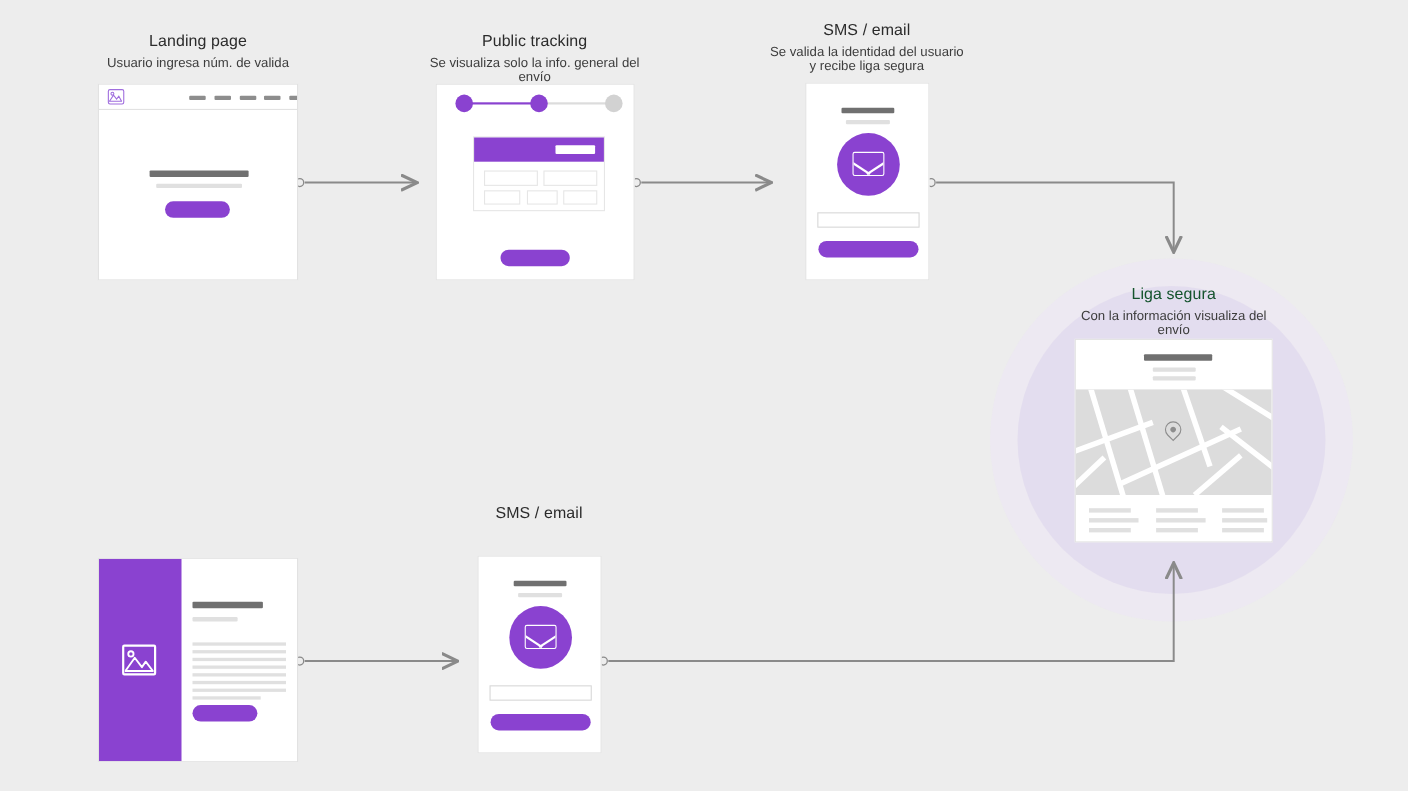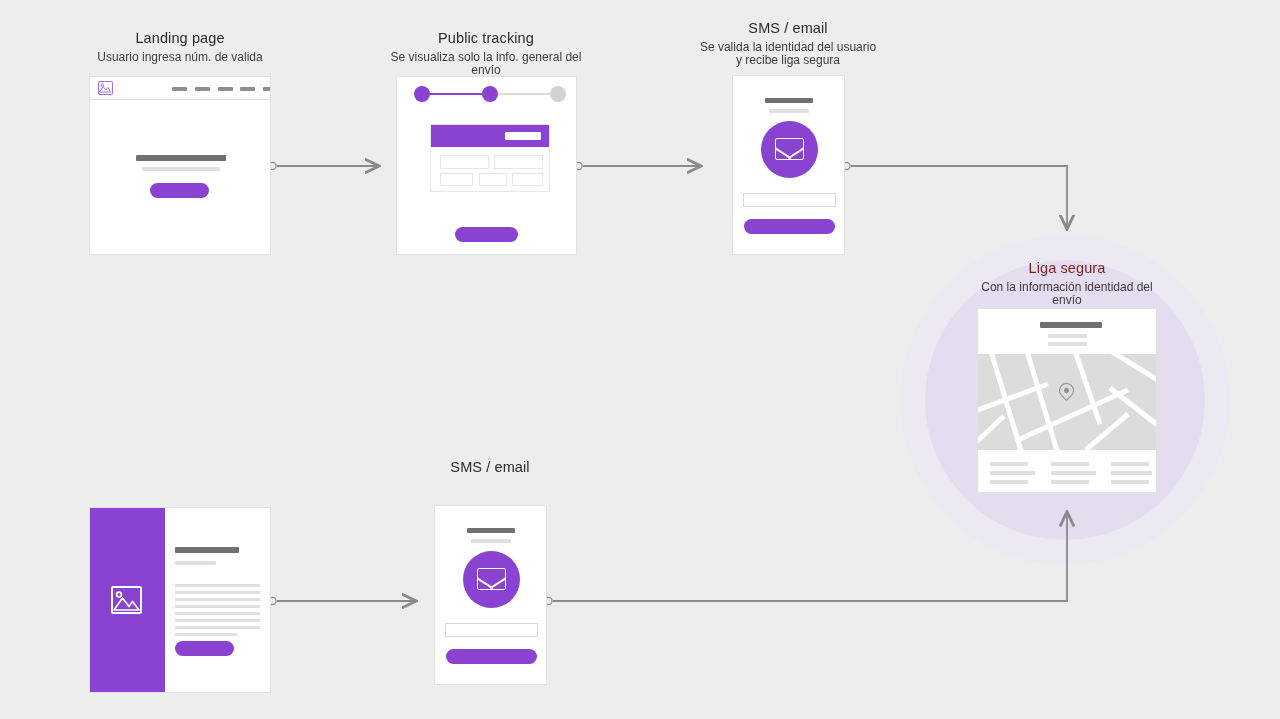--- a/index.html
+++ b/index.html
@@ -53,7 +53,7 @@
     line-height: 13px;
     margin-top: 5px;
   }
-  .title-purple { color: #7f1d1d; }
+  .title-purple { color: #14532d; }
 
   
   .card {

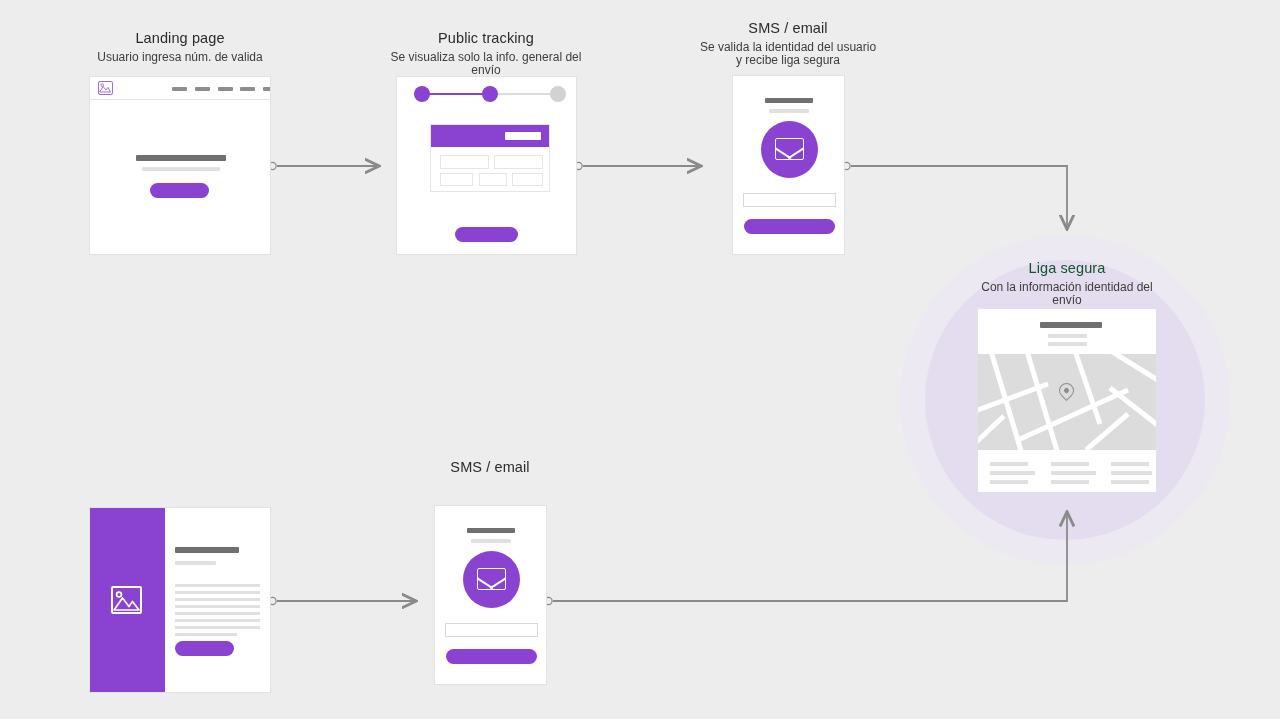--- a/index.html
+++ b/index.html
@@ -327,7 +327,7 @@
 
   <div class="step" style="left:967px; top:260px; width:200px;">
     <div class="step-title title-purple">Liga segura</div>
-    <div class="step-sub">Con la información identidad del envío</div>
+    <div class="step-sub">Con la información visualiza del envío</div>
   </div>
 
   <div class="card" id="map-card">

